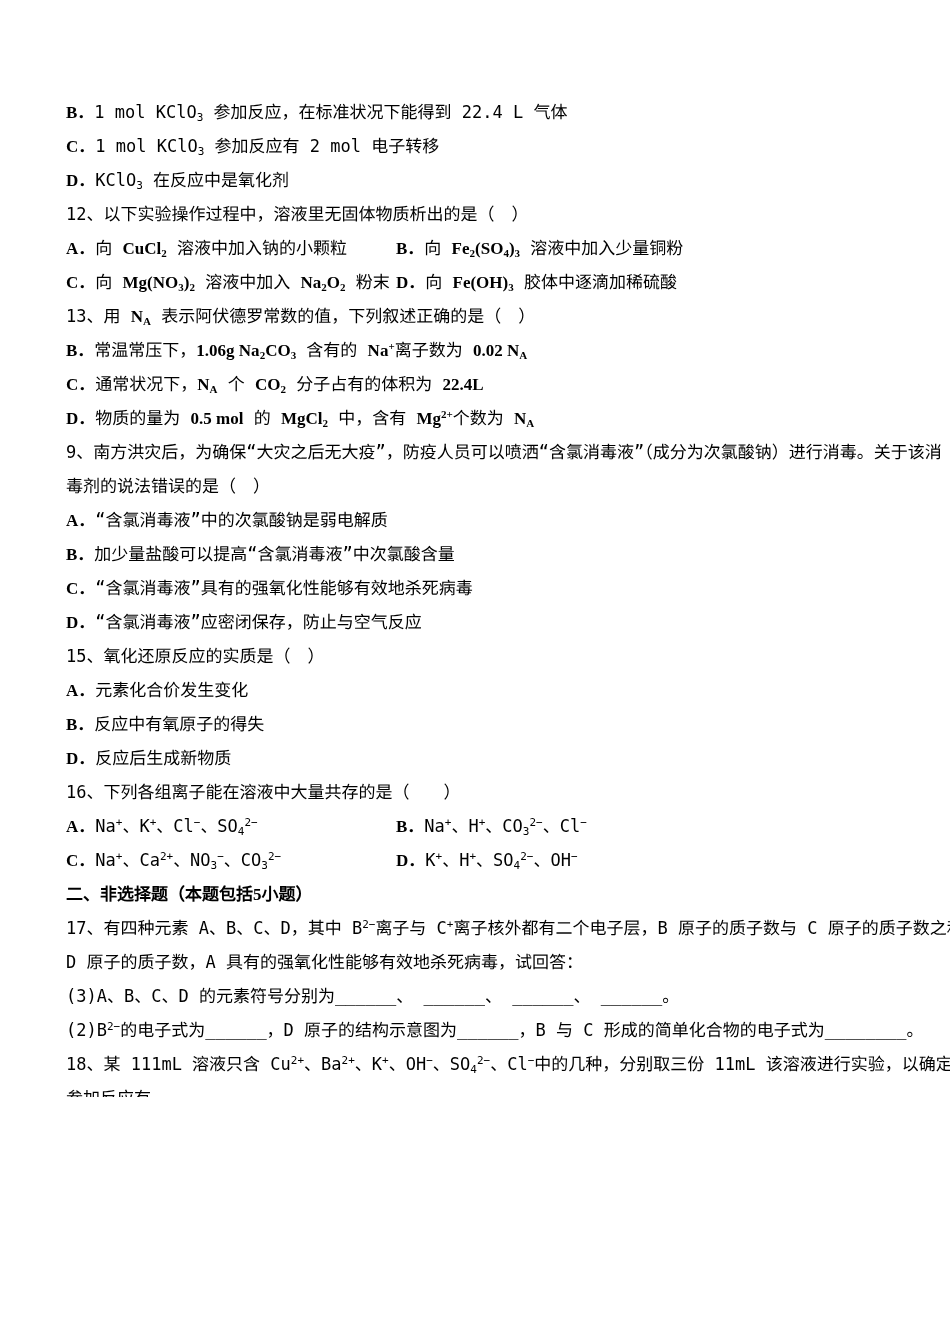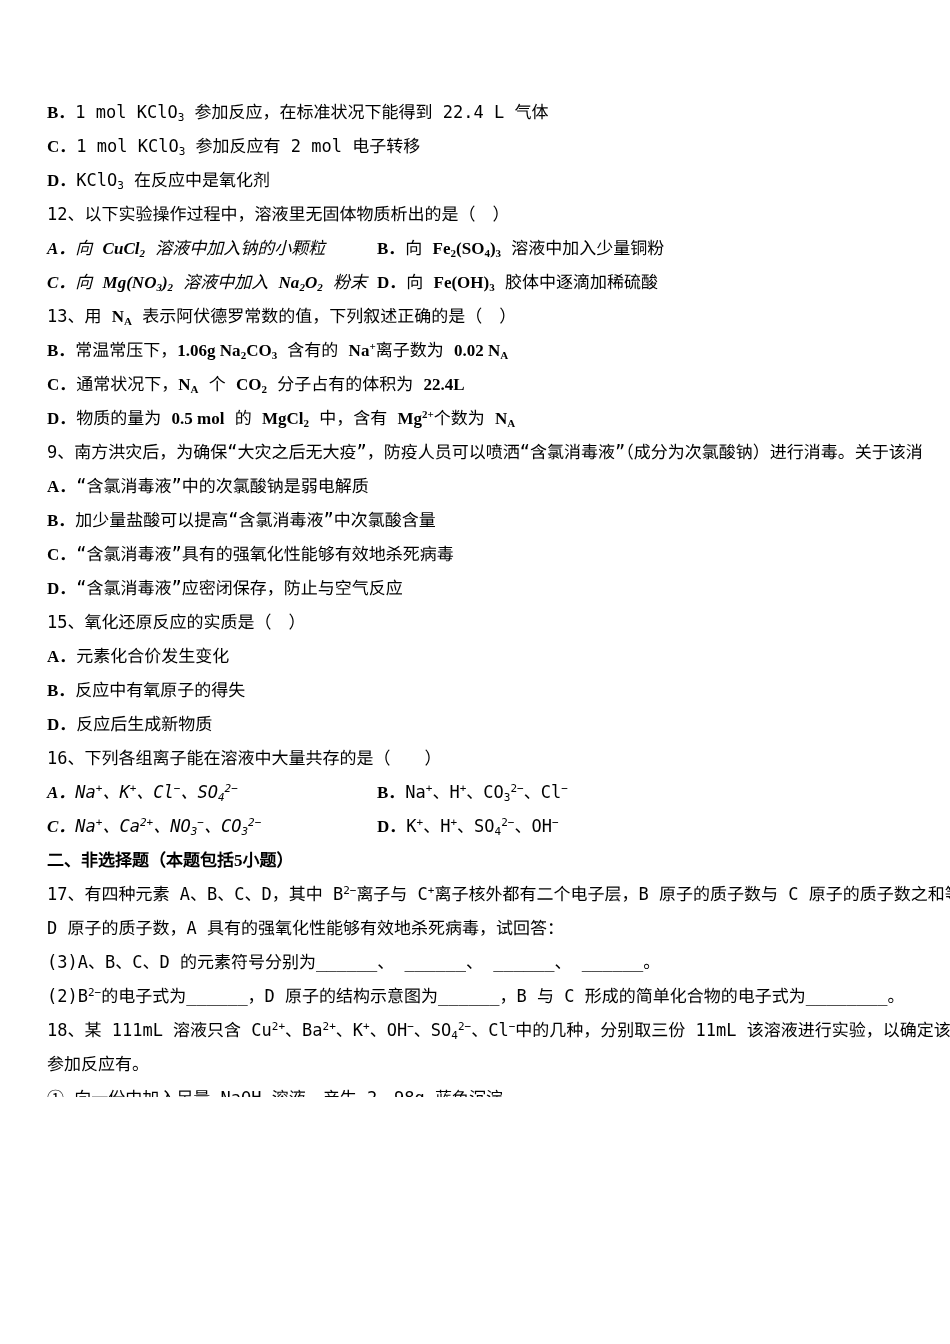--- a/index.html
+++ b/index.html
@@ -14,7 +14,7 @@
     margin: 0;
     background: #ffffff;
     box-sizing: border-box;
-    padding: 95px 45px 0 47px;
+    padding: 95px 45px 0 66px;
     overflow: hidden;
     font-family: "DejaVu Sans Mono", "Liberation Serif", serif;
     font-size: 17px;

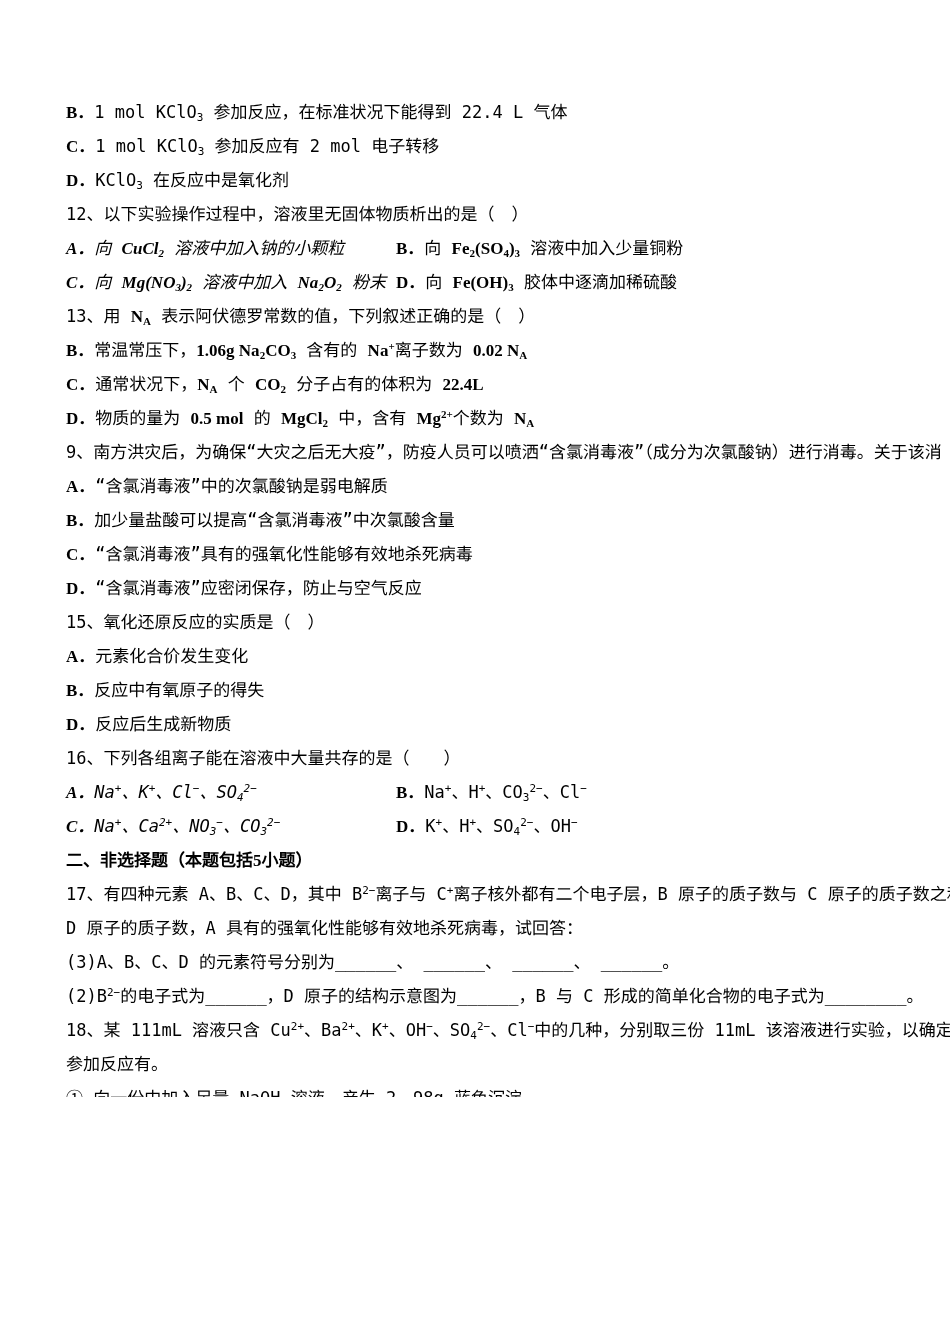--- a/index.html
+++ b/index.html
@@ -41,7 +41,7 @@
     line-height: 0;
     vertical-align: 6px;
   }
-  .col-0 { display: inline-block; font-style: italic; }
+  .col-0 { display: inline-block; }
   .col-1 {
     position: absolute;
     left: 330px;

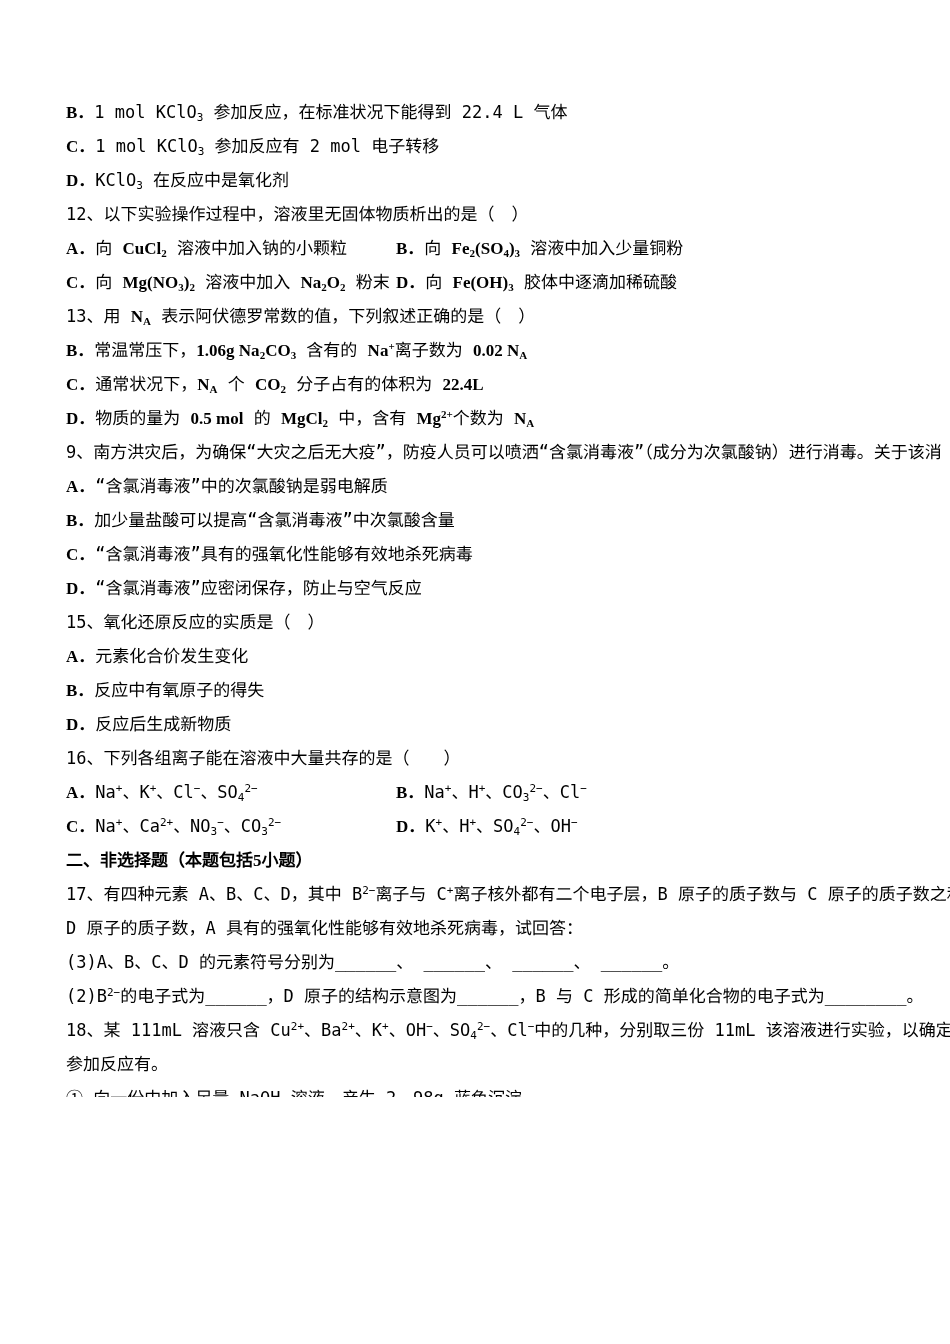--- a/index.html
+++ b/index.html
@@ -64,6 +64,7 @@
       <div class="line"><b>C．</b>通常状况下，<b>N<sub>A</sub></b> 个 <b>CO<sub>2</sub></b> 分子占有的体积为 <b>22.4L</b></div>
       <div class="line"><b>D．</b>物质的量为 <b>0.5 mol</b> 的 <b>MgCl<sub>2</sub></b> 中，含有 <b>Mg<sup>2+</sup></b>个数为 <b>N<sub>A</sub></b></div>
       <div class="line">9、南方洪灾后，为确保“大灾之后无大疫”，防疫人员可以喷洒“含氯消毒液”（成分为次氯酸钠）进行消毒。关于该消</div>
+      <div class="line">毒剂的说法错误的是（　）</div>
       <div class="line"><b>A．</b>“含氯消毒液”中的次氯酸钠是弱电解质</div>
       <div class="line"><b>B．</b>加少量盐酸可以提高“含氯消毒液”中次氯酸含量</div>
       <div class="line"><b>C．</b>“含氯消毒液”具有的强氧化性能够有效地杀死病毒</div>

